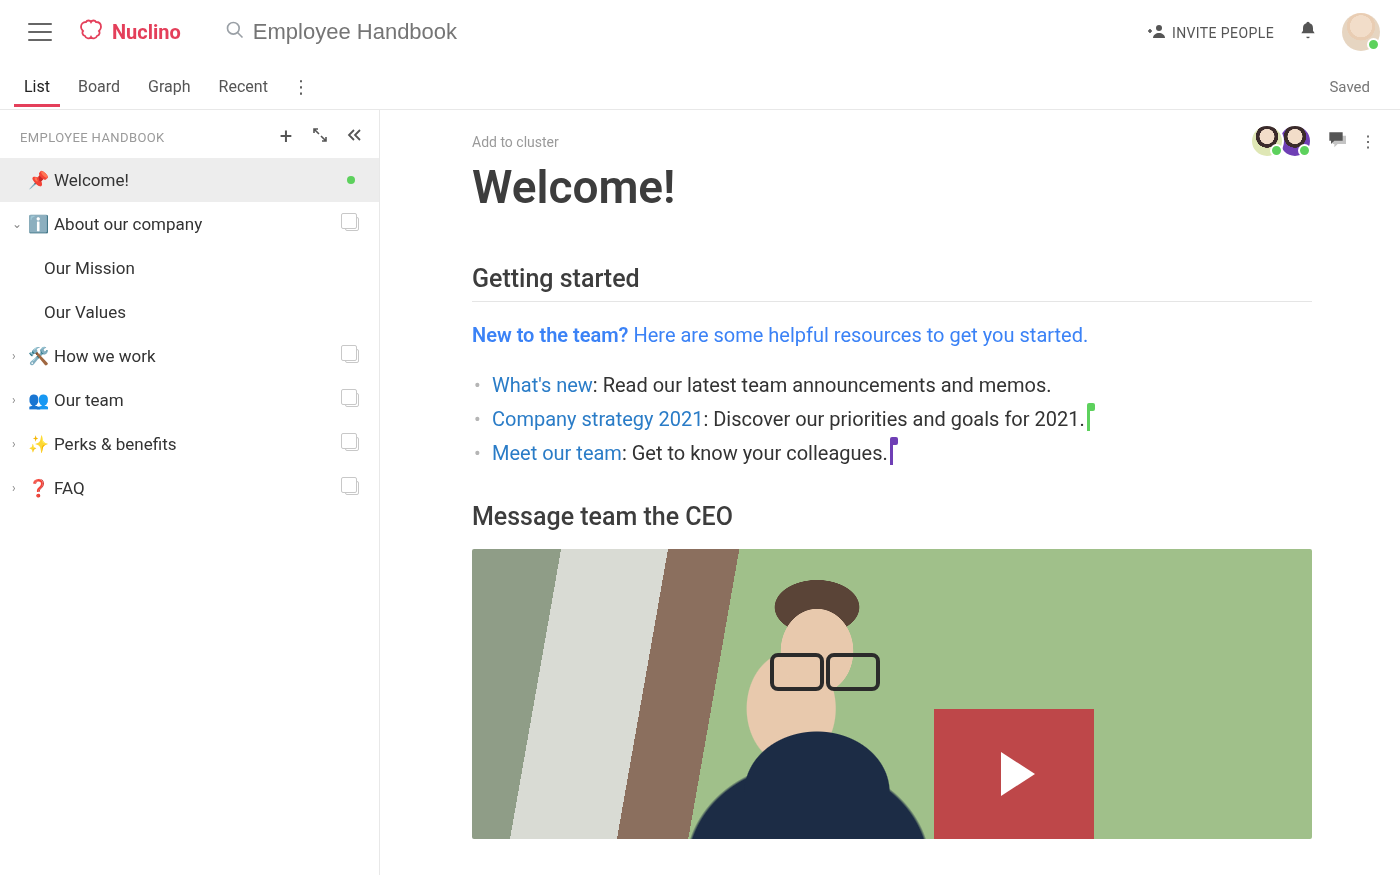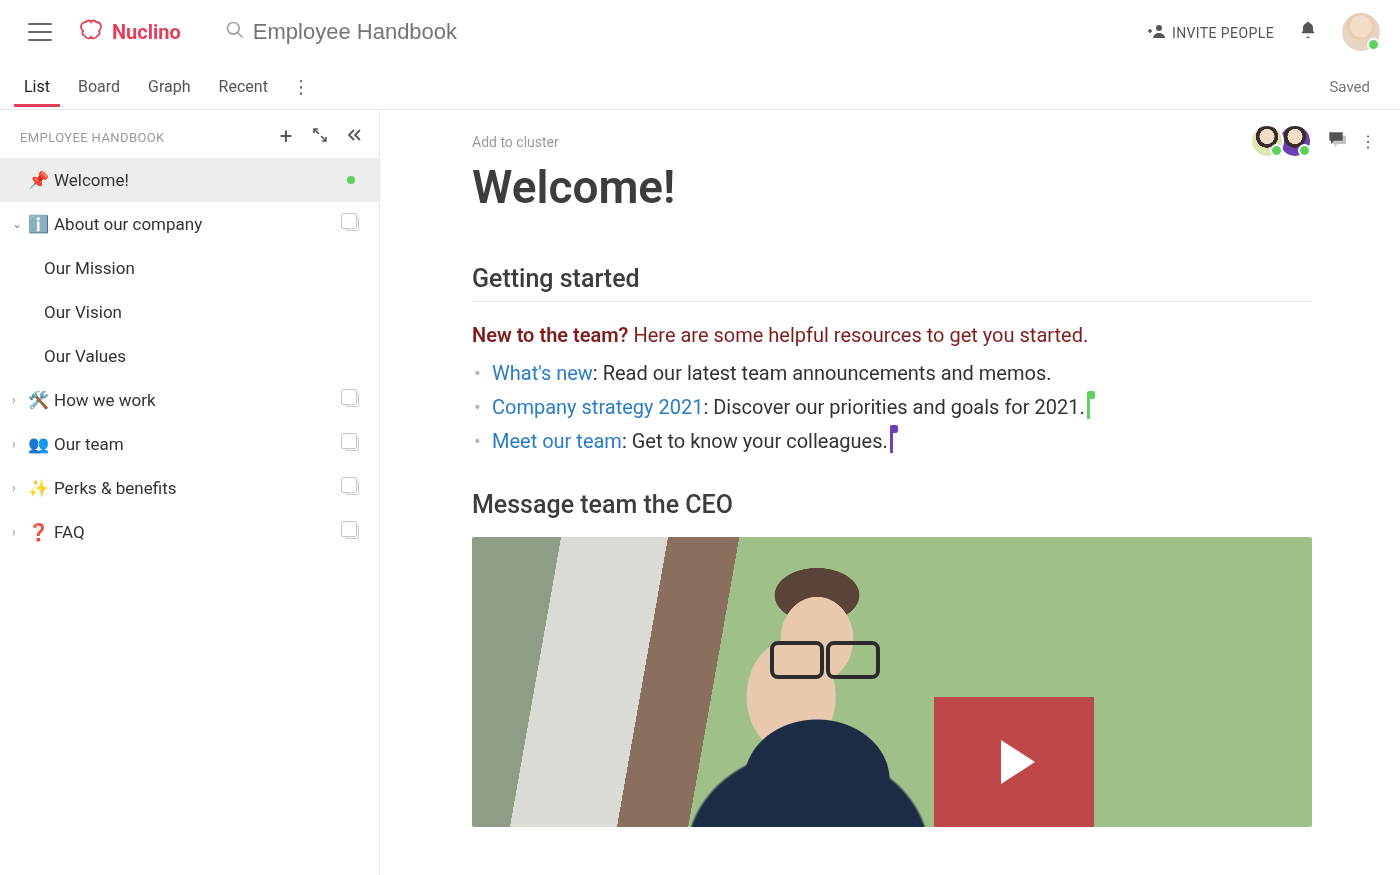--- a/index.html
+++ b/index.html
@@ -188,9 +188,6 @@
             <span class="label">Our Mission</span>
           </div>
         <div class="nav-item">
-            <span class="label">Our Vision</span>
-          </div>
-        <div class="nav-item">
             <span class="label">Our Values</span>
           </div>
       </div>

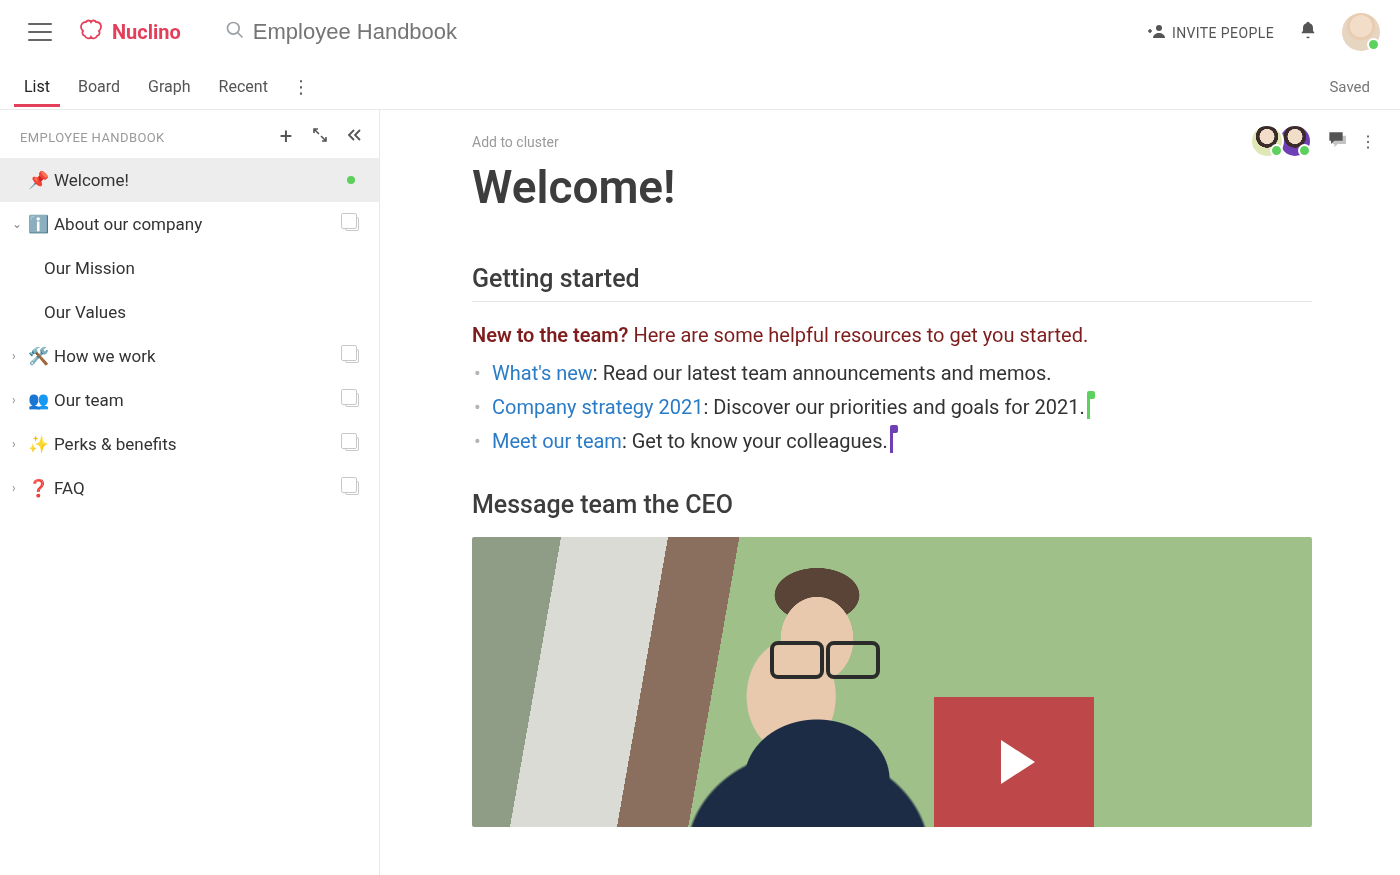--- a/index.html
+++ b/index.html
@@ -65,7 +65,7 @@
   h1.page-title { font-size:46px; font-weight:600; color:#3d3d3d; margin-bottom: 50px; }
   h2.section { font-size:25px; font-weight:500; color:#3d3d3d; border-bottom:1px solid #e5e5e5; padding-bottom:8px; margin-bottom:18px; }
   h2.section.noborder { border-bottom:none; padding-bottom:0; }
-  p.body-text { font-size:20px; color:#7f1d1d; margin-bottom:6px; line-height:1.5; }
+  p.body-text { font-size:20px; color:#3b82f6; margin-bottom:18px; line-height:1.5; }
   p.body-text b { font-weight:600; }
   ul.bullets { list-style:none; padding-left: 20px; margin-bottom: 32px; }
   ul.bullets li { position:relative; font-size:20px; line-height:1.7; color:#333; }

